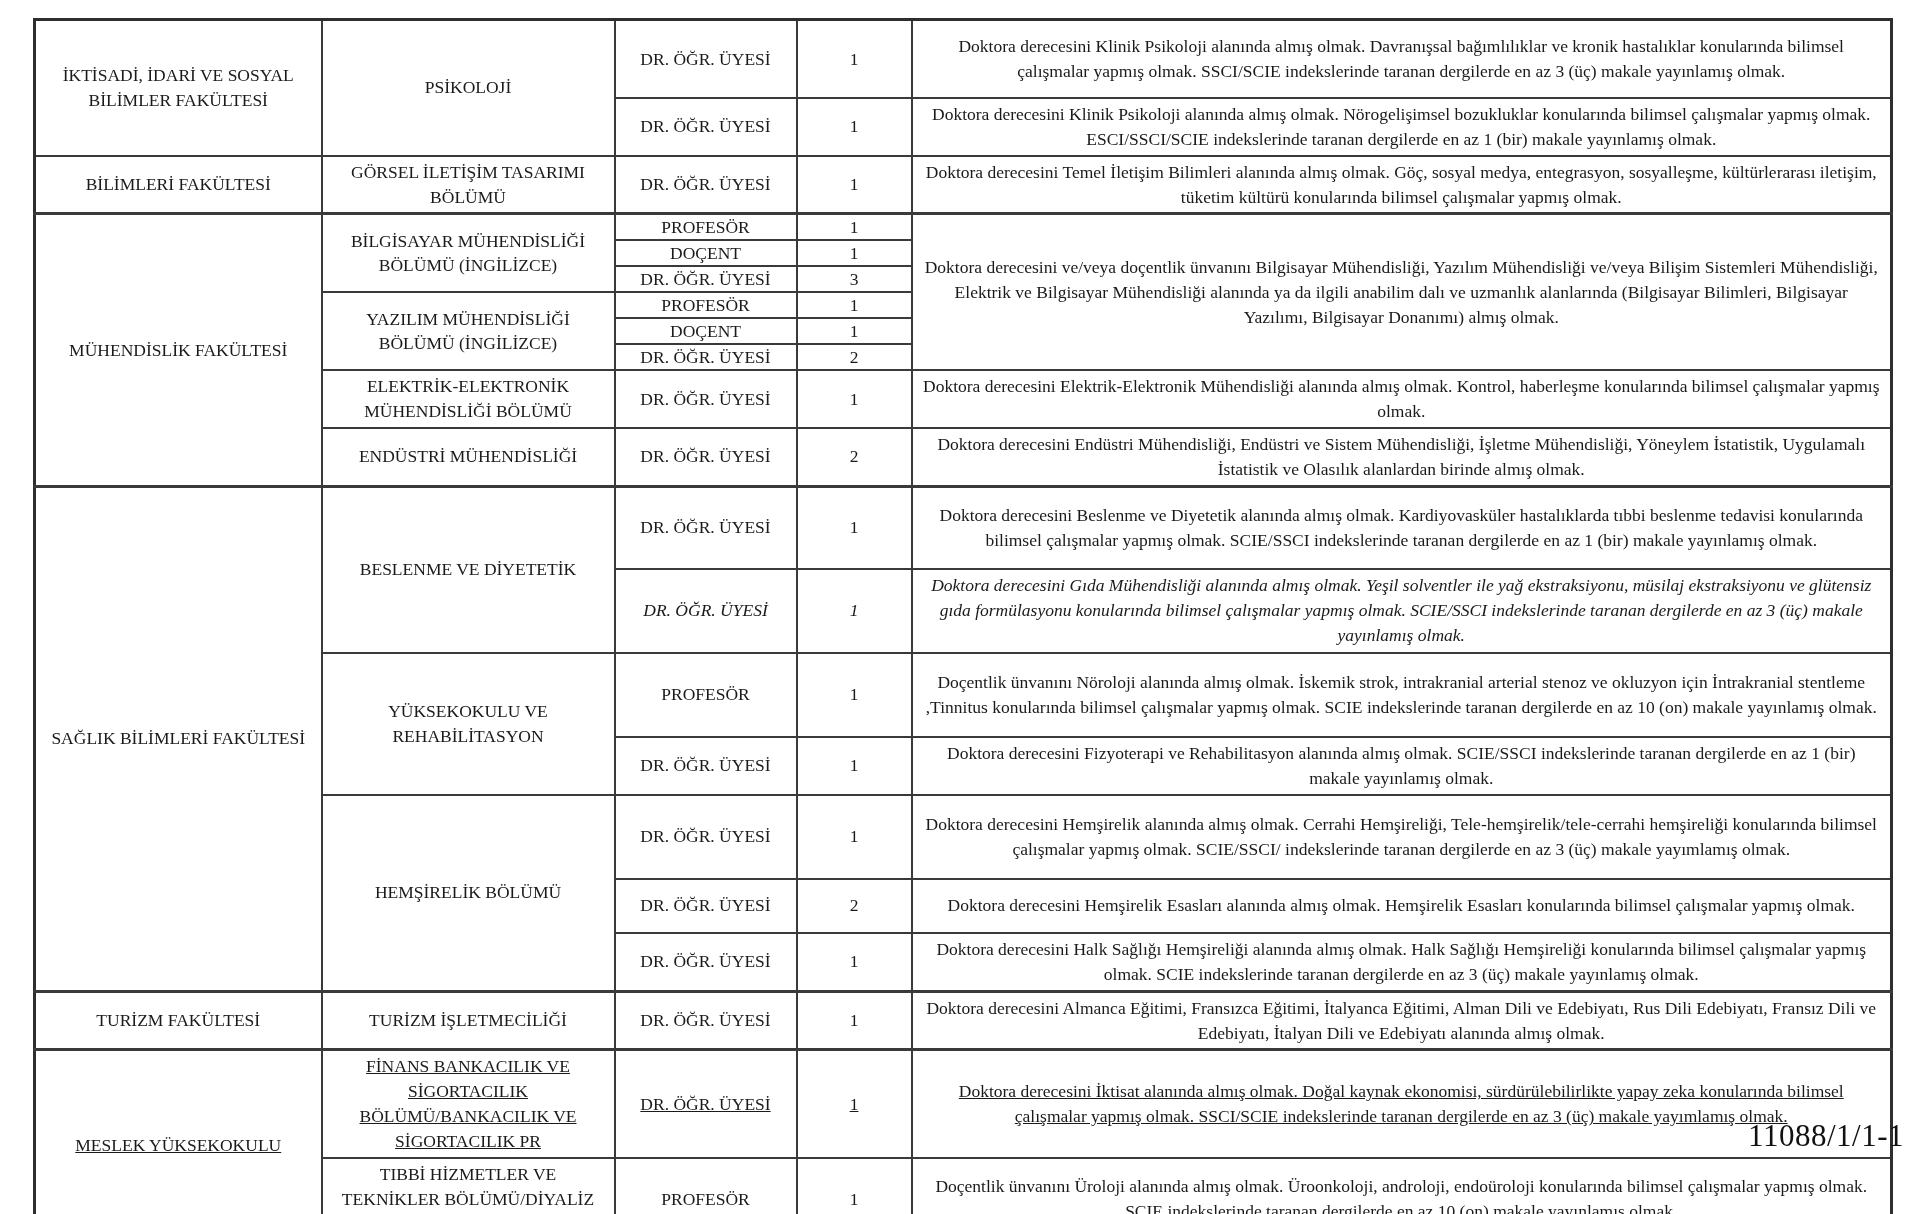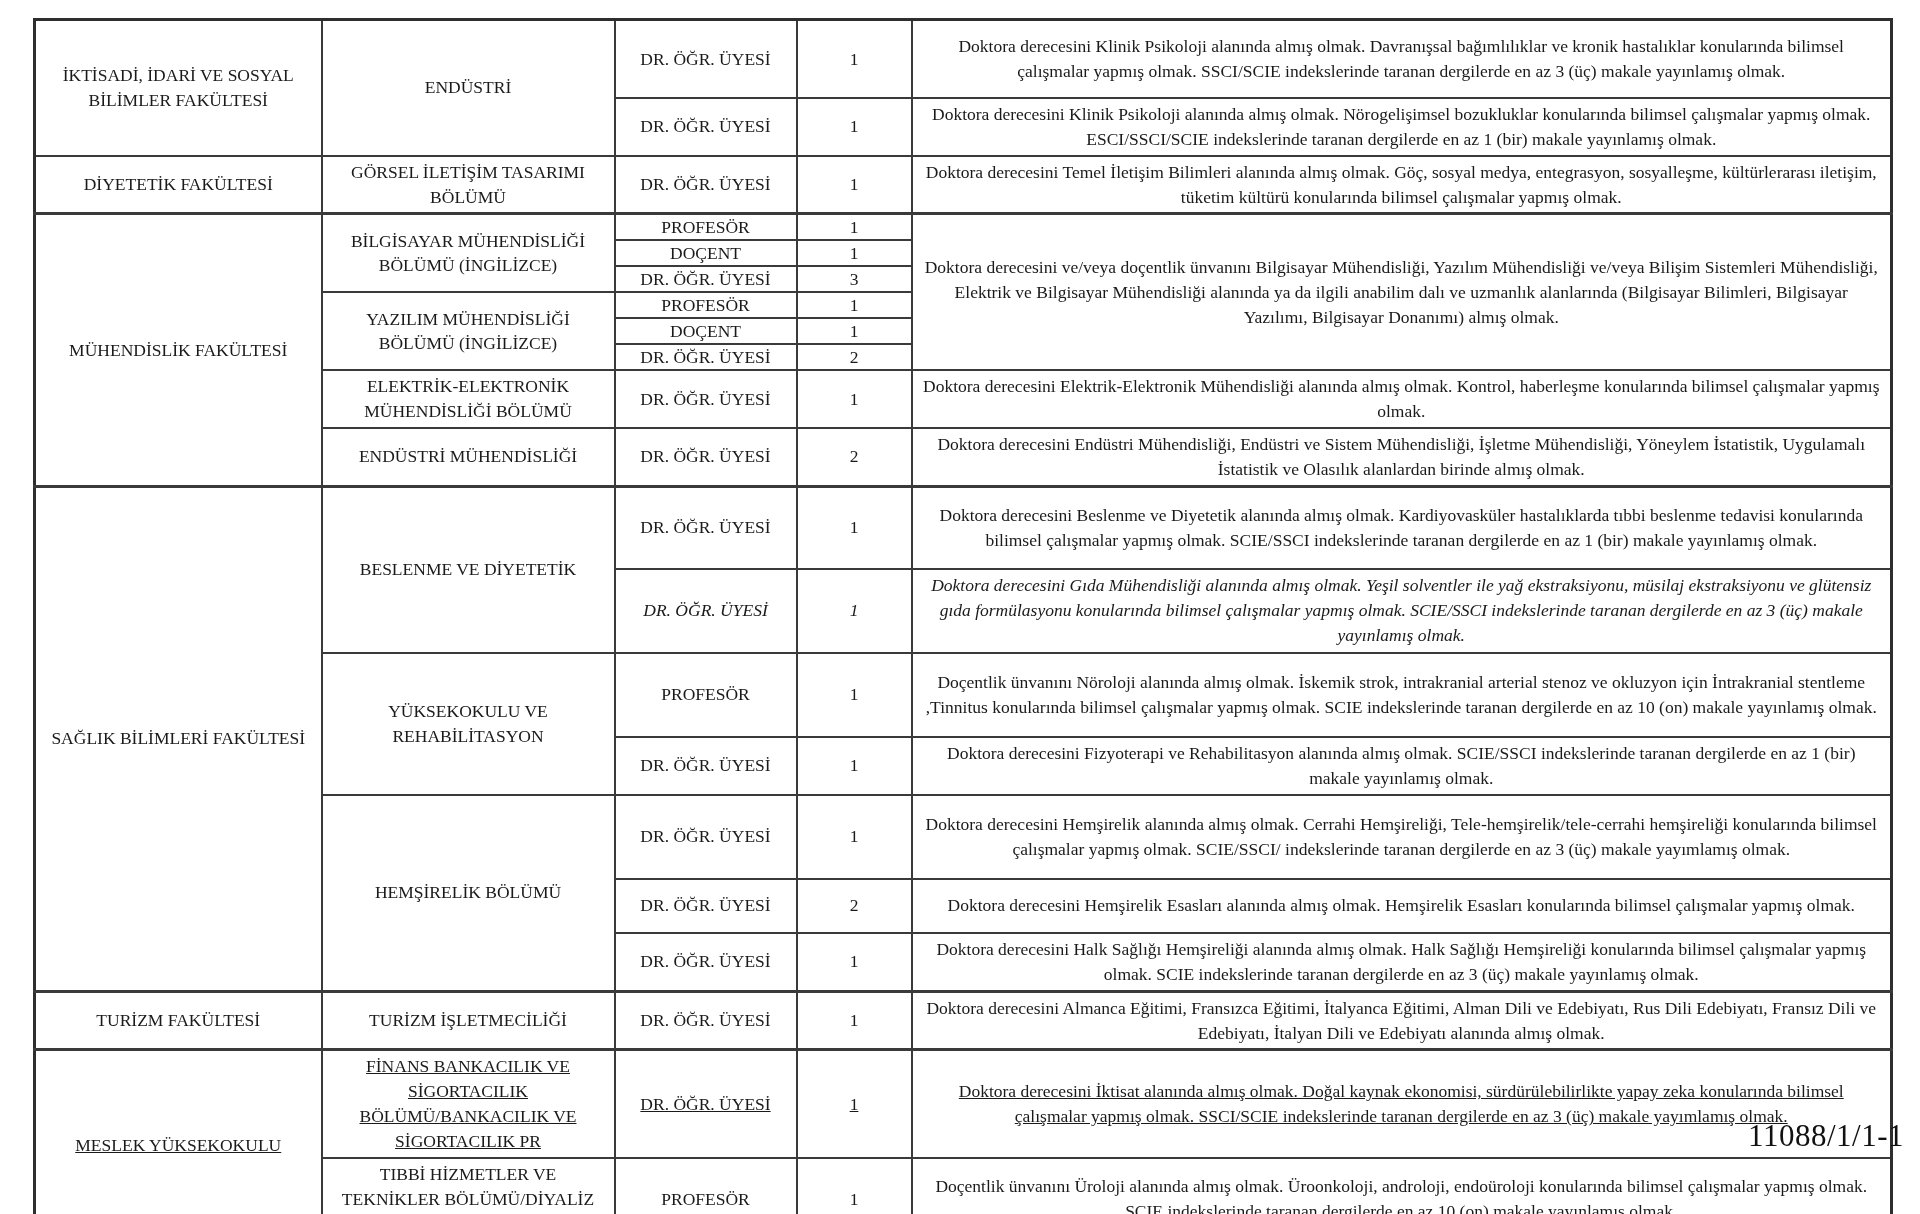--- a/index.html
+++ b/index.html
@@ -96,7 +96,7 @@
     <tbody>
         <tr>
           <td rowspan="2" class="col-faculty">İKTİSADİ, İDARİ VE SOSYAL BİLİMLER FAKÜLTESİ</td>
-          <td rowspan="2" class="col-department">ENDÜSTRİ</td>
+          <td rowspan="2" class="col-department">PSİKOLOJİ</td>
           <td class="col-title">DR. ÖĞR. ÜYESİ</td>
           <td class="col-count">1</td>
           <td class="col-requirement">Doktora derecesini Klinik Psikoloji alanında almış olmak. Davranışsal bağımlılıklar ve kronik hastalıklar konularında bilimsel çalışmalar yapmış olmak.  SSCI/SCIE indekslerinde taranan dergilerde en az 3 (üç) makale yayınlamış olmak.</td>

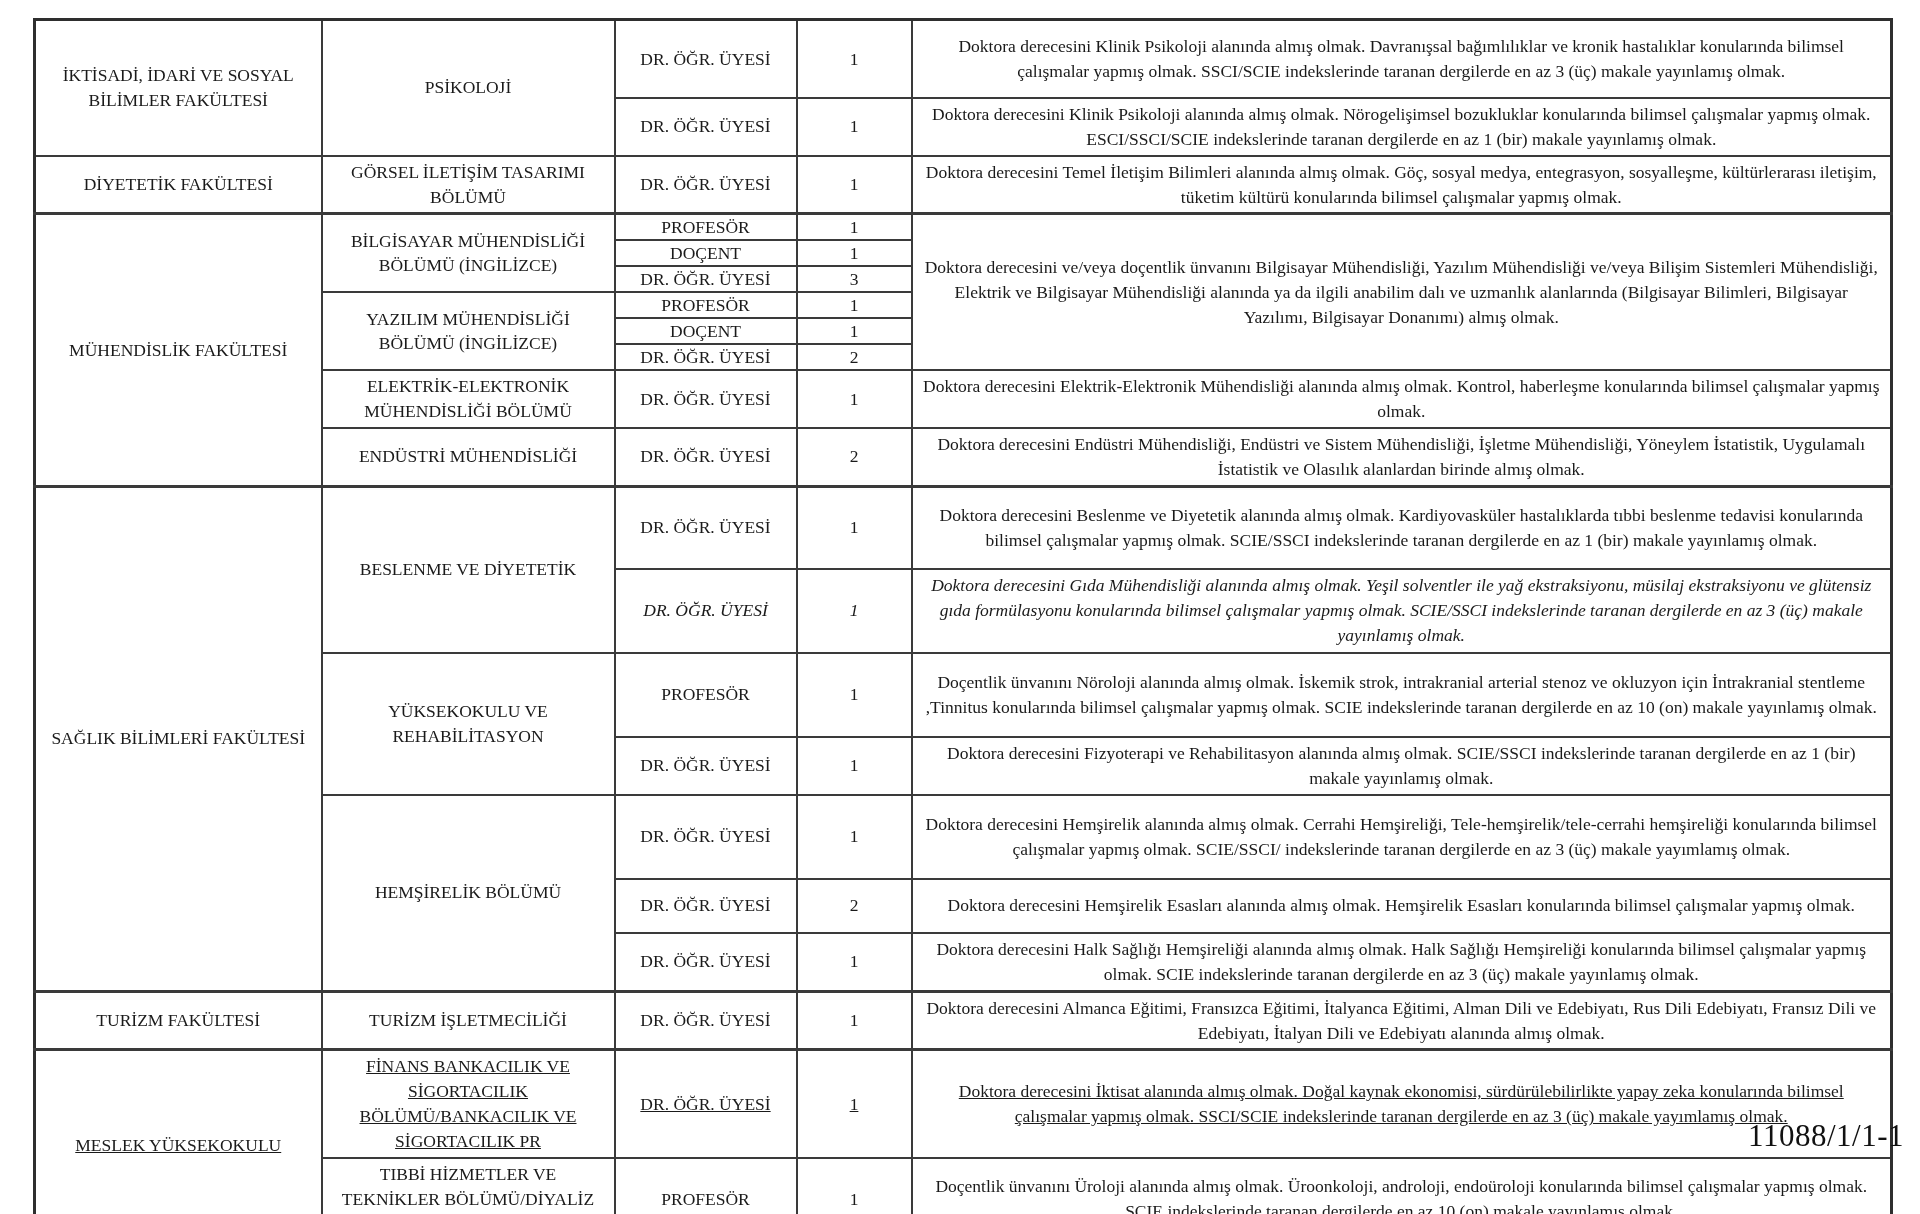--- a/index.html
+++ b/index.html
@@ -107,7 +107,7 @@
           <td class="col-requirement">Doktora derecesini Klinik Psikoloji alanında almış olmak. Nörogelişimsel bozukluklar konularında bilimsel çalışmalar yapmış olmak. ESCI/SSCI/SCIE indekslerinde taranan dergilerde en az 1 (bir) makale yayınlamış olmak.</td>
         </tr>
         <tr>
-          <td class="col-faculty">DİYETETİK FAKÜLTESİ</td>
+          <td class="col-faculty">BİLİMLERİ FAKÜLTESİ</td>
           <td class="col-department">GÖRSEL İLETİŞİM TASARIMI BÖLÜMÜ</td>
           <td class="col-title">DR. ÖĞR. ÜYESİ</td>
           <td class="col-count">1</td>

